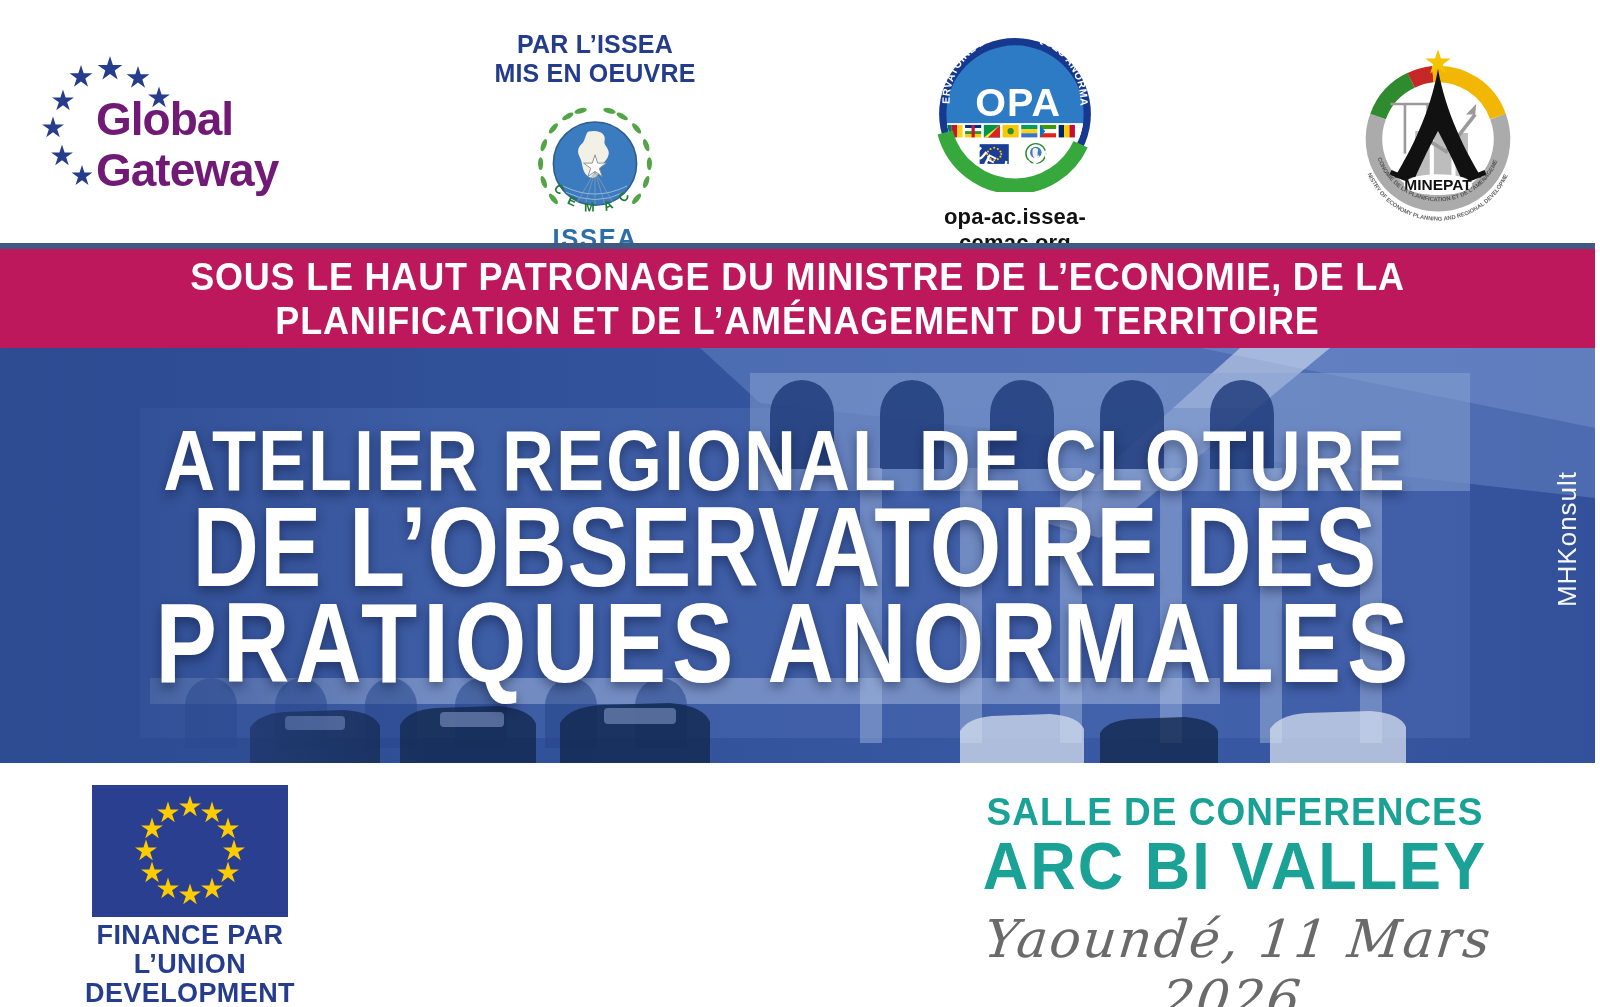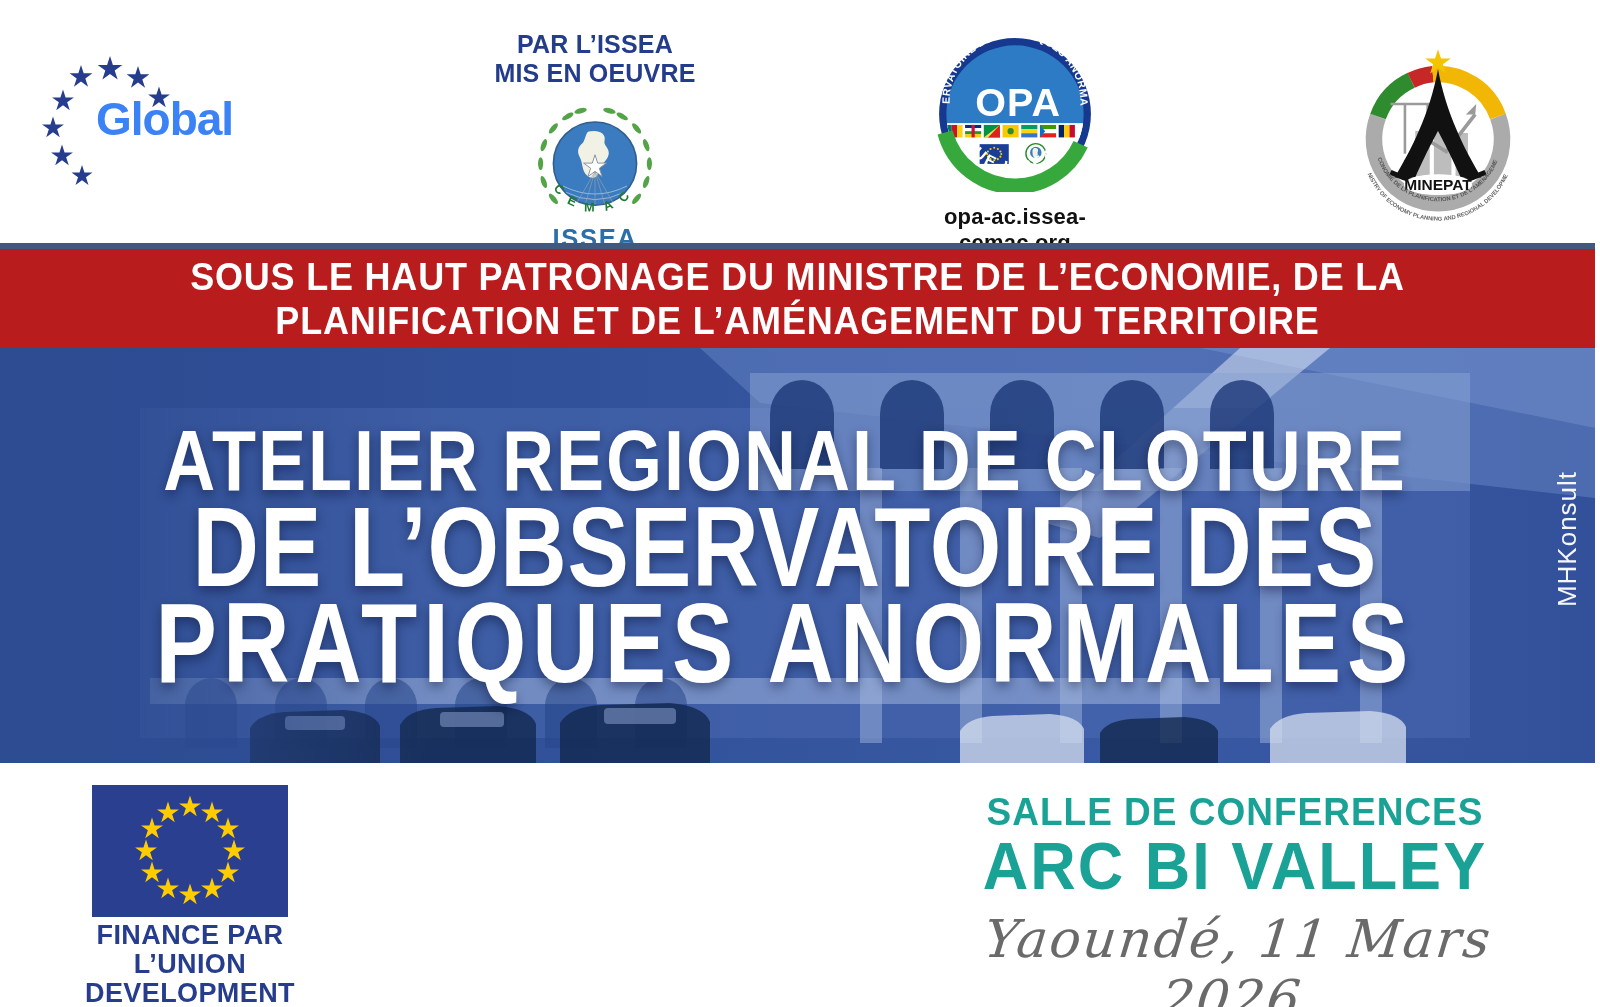--- a/index.html
+++ b/index.html
@@ -13,7 +13,7 @@
   
   .gg{position:absolute;left:36px;top:48px;width:300px;height:170px;}
   .gg svg{position:absolute;left:0;top:0;}
-  .gg-text{position:absolute;left:60px;top:46px;color:#3b82f6;font-weight:bold;
+  .gg-text{position:absolute;left:60px;top:46px;color:#701a75;font-weight:bold;
            font-size:46px;line-height:51px;letter-spacing:-1px;}
 
   

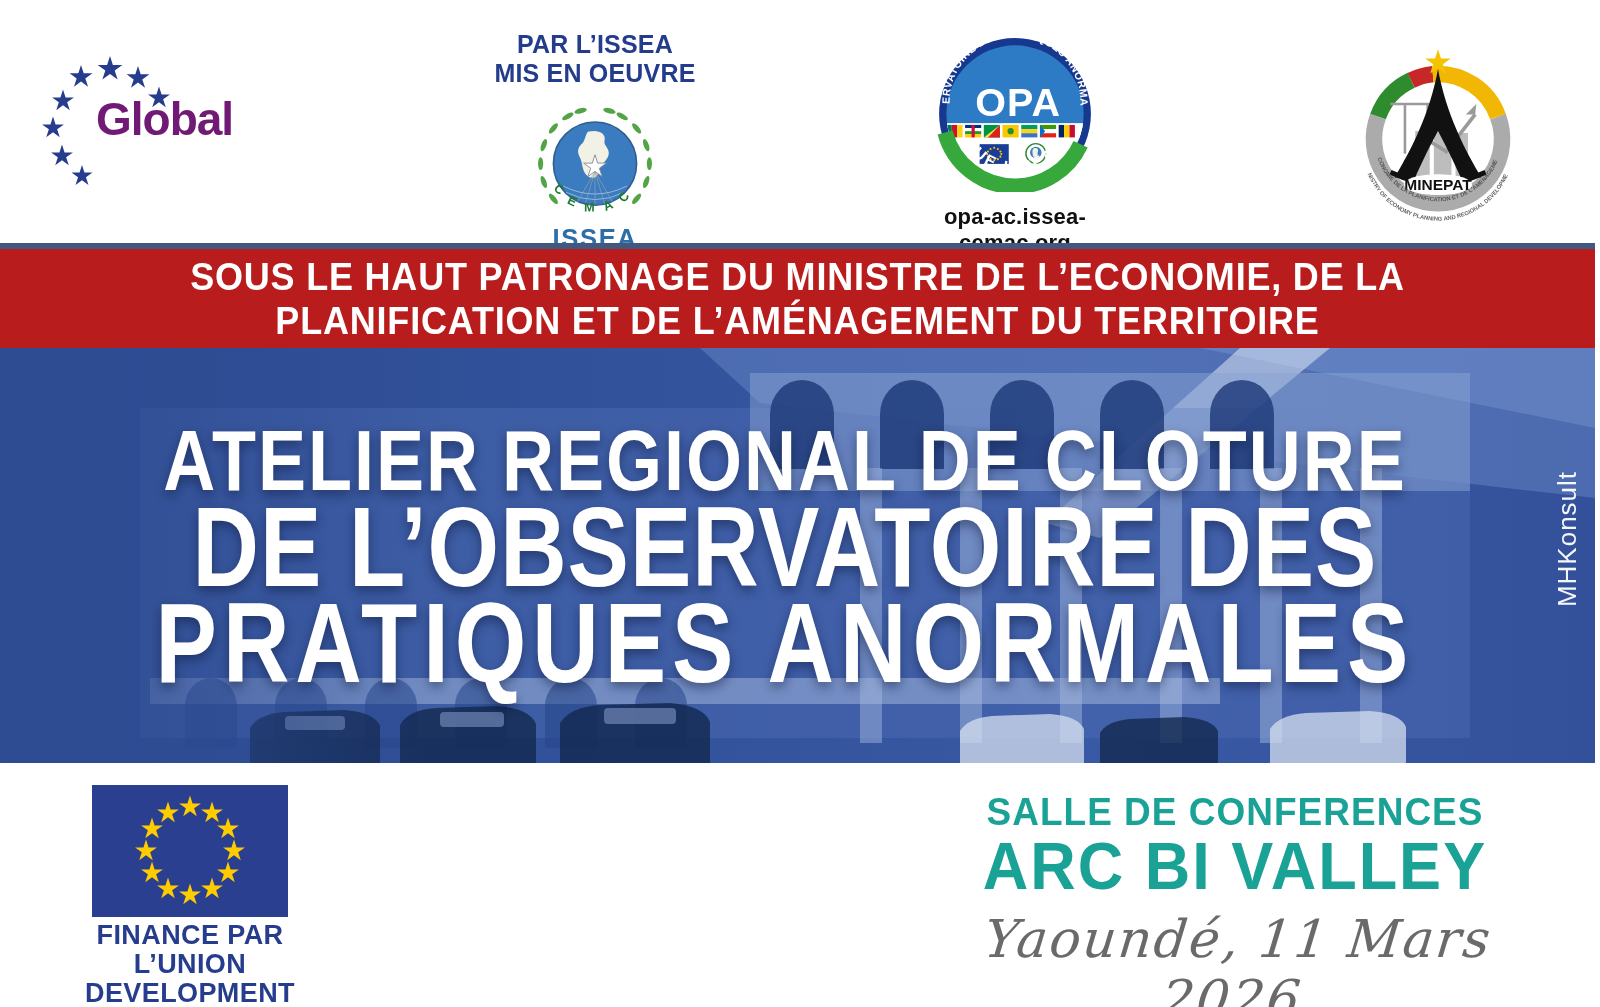--- a/index.html
+++ b/index.html
@@ -94,6 +94,7 @@
       </svg>
       <div class="gg-text">
         <div>Global</div>
+        <div>Gateway</div>
       </div>
     </div>
 

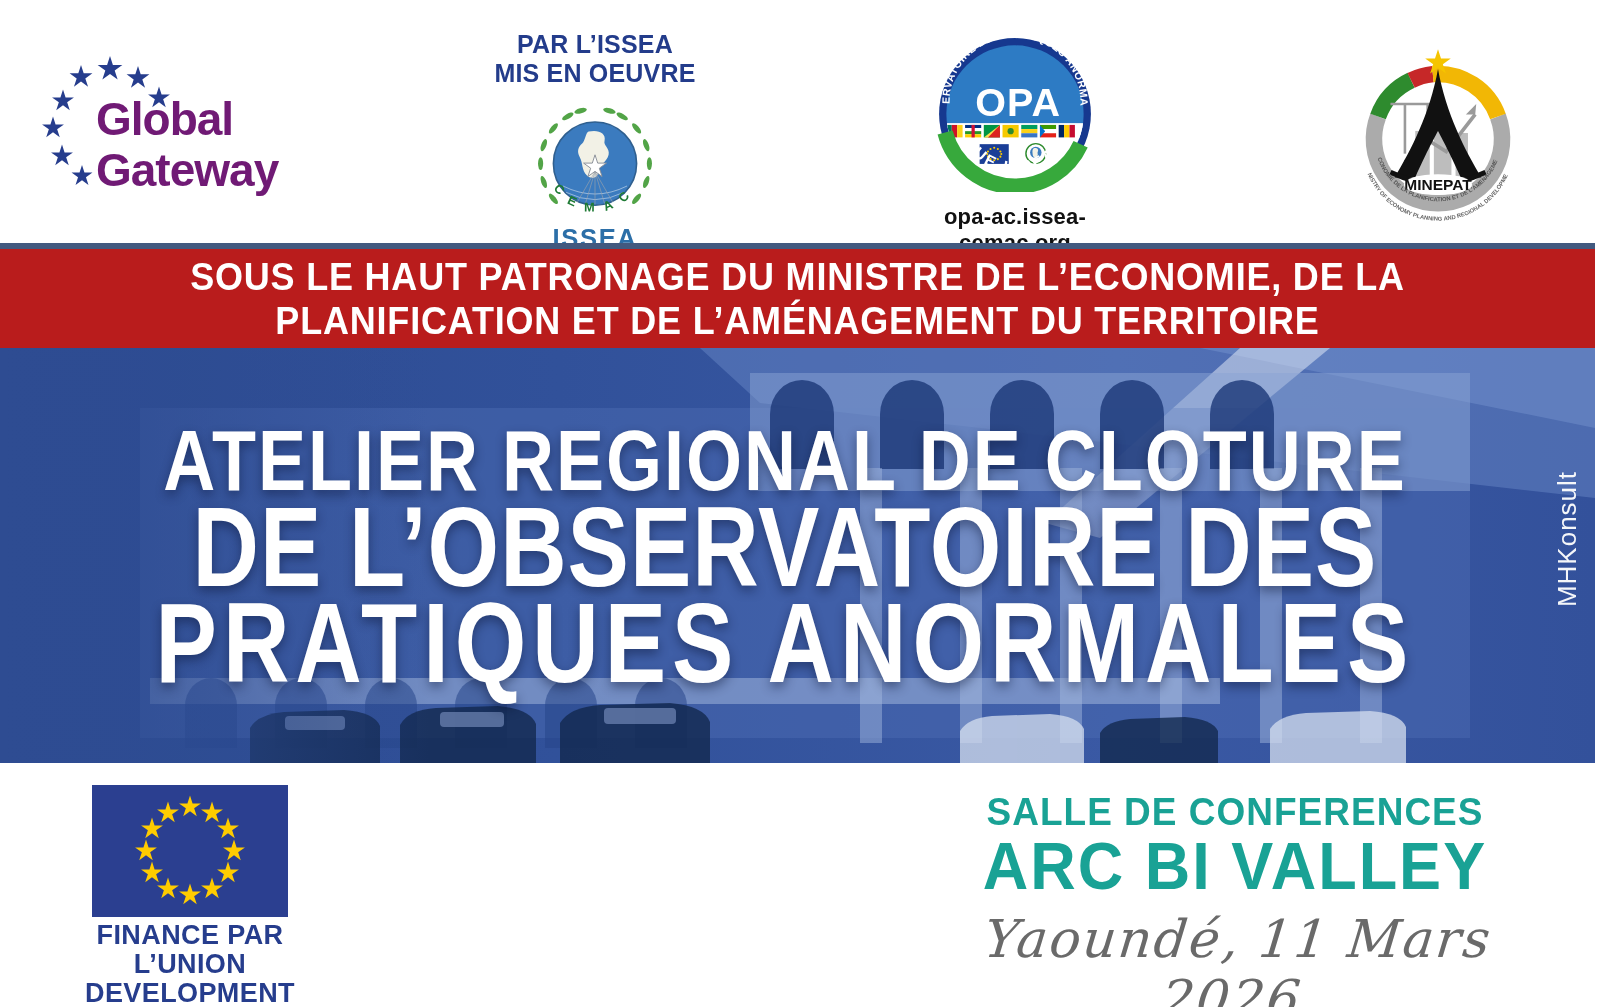--- a/index.html
+++ b/index.html
@@ -32,7 +32,7 @@
   .slate-line{top:243px;height:6px;background:#42597F;}
 
   
-  .green-band{top:249px;height:99px;background:#b91c1c;color:#fff;text-align:center;
+  .green-band{top:249px;height:99px;background:#be185d;color:#fff;text-align:center;
               display:flex;flex-direction:column;justify-content:center;}
   .green-band .l{font-weight:bold;font-size:36px;line-height:44px;letter-spacing:.8px;
                  transform:scaleY(1.06);}

